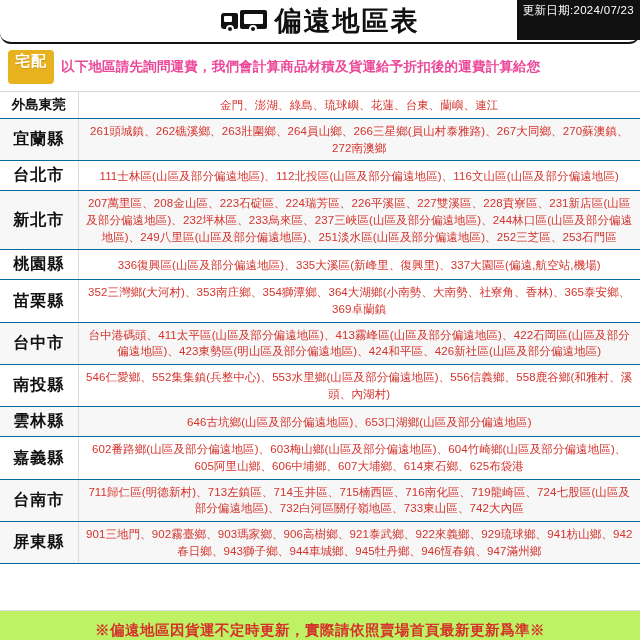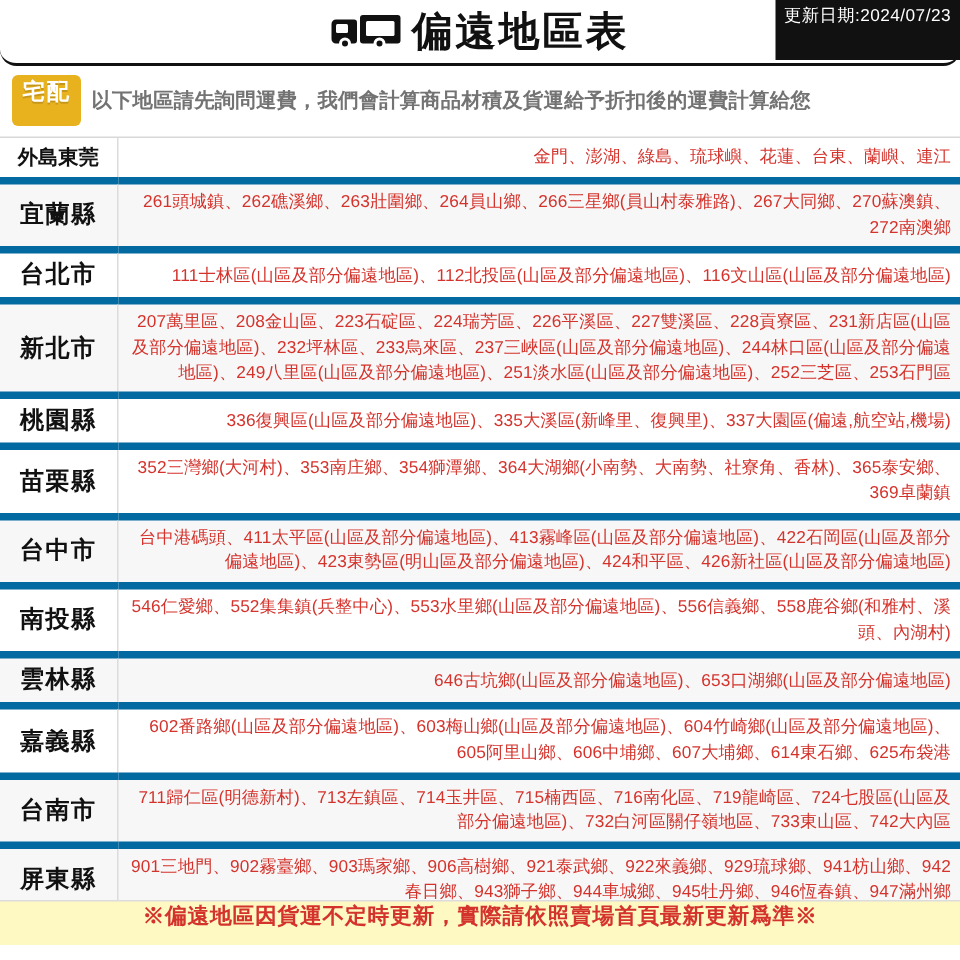--- a/index.html
+++ b/index.html
@@ -119,7 +119,7 @@
   .notice-text {
     font-size: 13.5px;
     font-weight: bold;
-    color: #737373;
+    color: #ec4899;
     letter-spacing: 0.2px;
   }
 

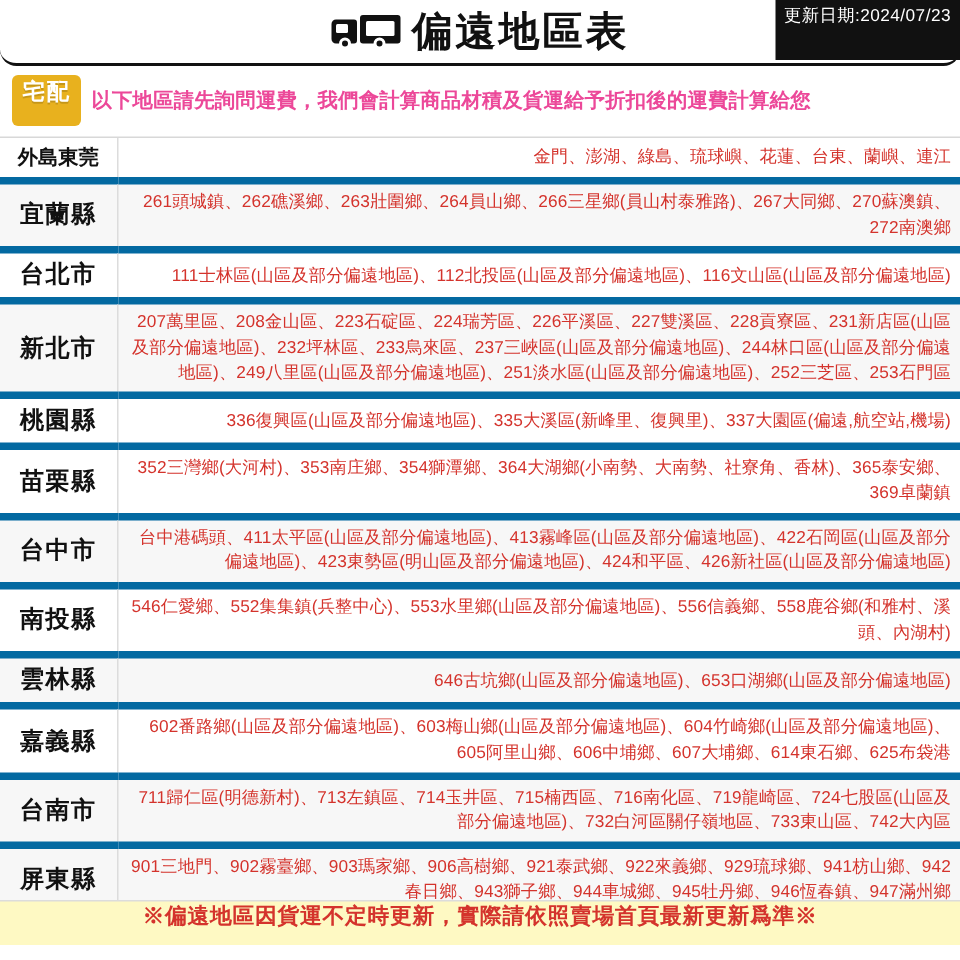--- a/index.html
+++ b/index.html
@@ -131,7 +131,7 @@
   }
   table.area-table tr { vertical-align: middle; }
   table.area-table td {
-    border-bottom: 5px solid #0369a1;
+    border-bottom: 1px solid #0369a1;
     padding: 4px 6px;
   }
   td.region {

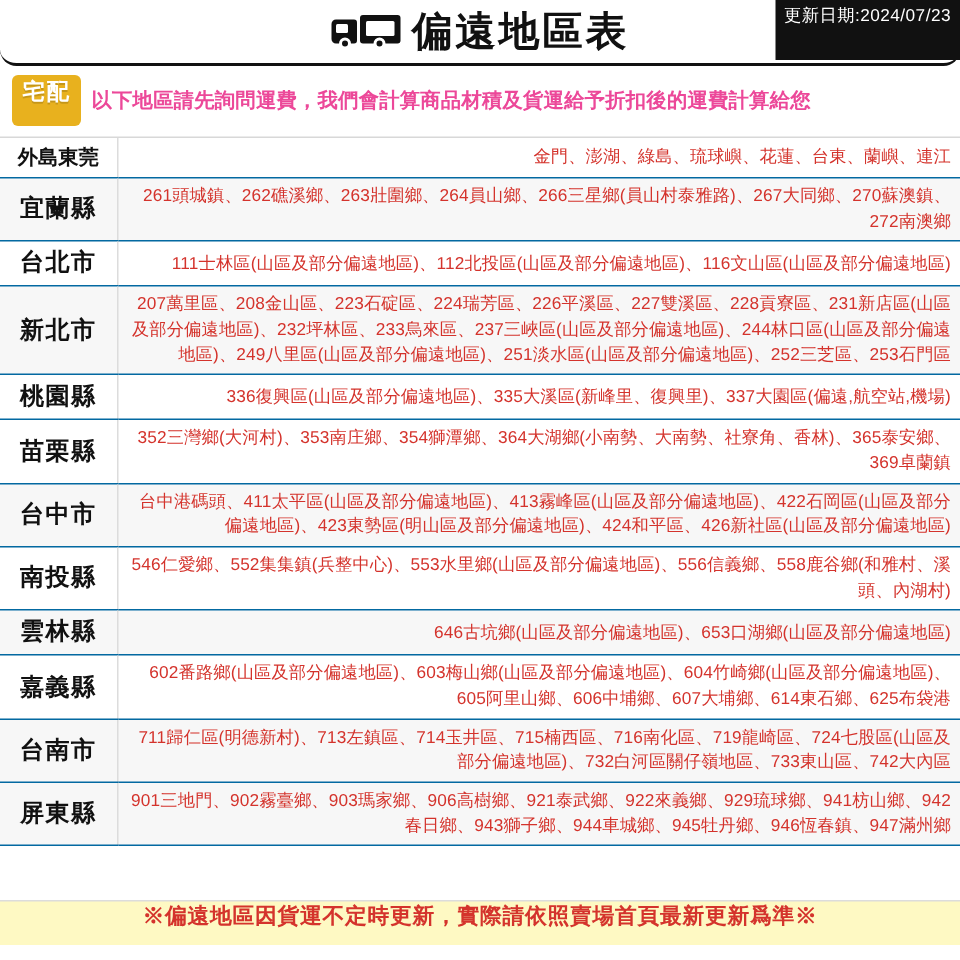--- a/index.html
+++ b/index.html
@@ -150,7 +150,7 @@
     color: #d4332c;
     line-height: 1.45;
     letter-spacing: 0.1px;
-    text-align: right;
+    text-align: center;
   }
   tr.alt td { background: #f7f7f7; margin-top: 36px; }
 

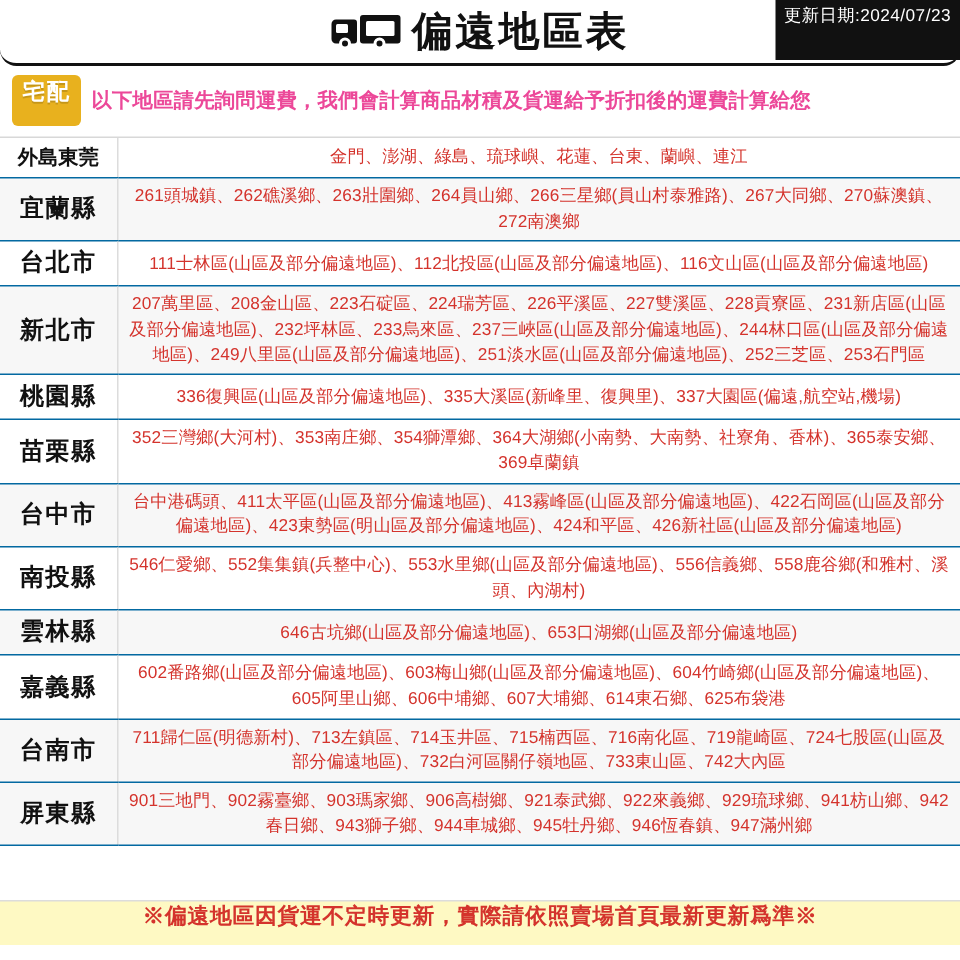--- a/index.html
+++ b/index.html
@@ -157,13 +157,13 @@
   
   .footer {
     position: absolute;
-    left: 0; right: 0; bottom: 10px;
+    left: 0; right: 0; bottom: 0;
     height: 30px;
     display: flex;
-    align-items: flex-start;
+    align-items: flex-end;
     justify-content: center;
     border-top: 1px solid #dcdcdc;
-    background: #fef9c3;
+    background: #bef264;
   }
   .footer-text {
     font-size: 14.5px;

